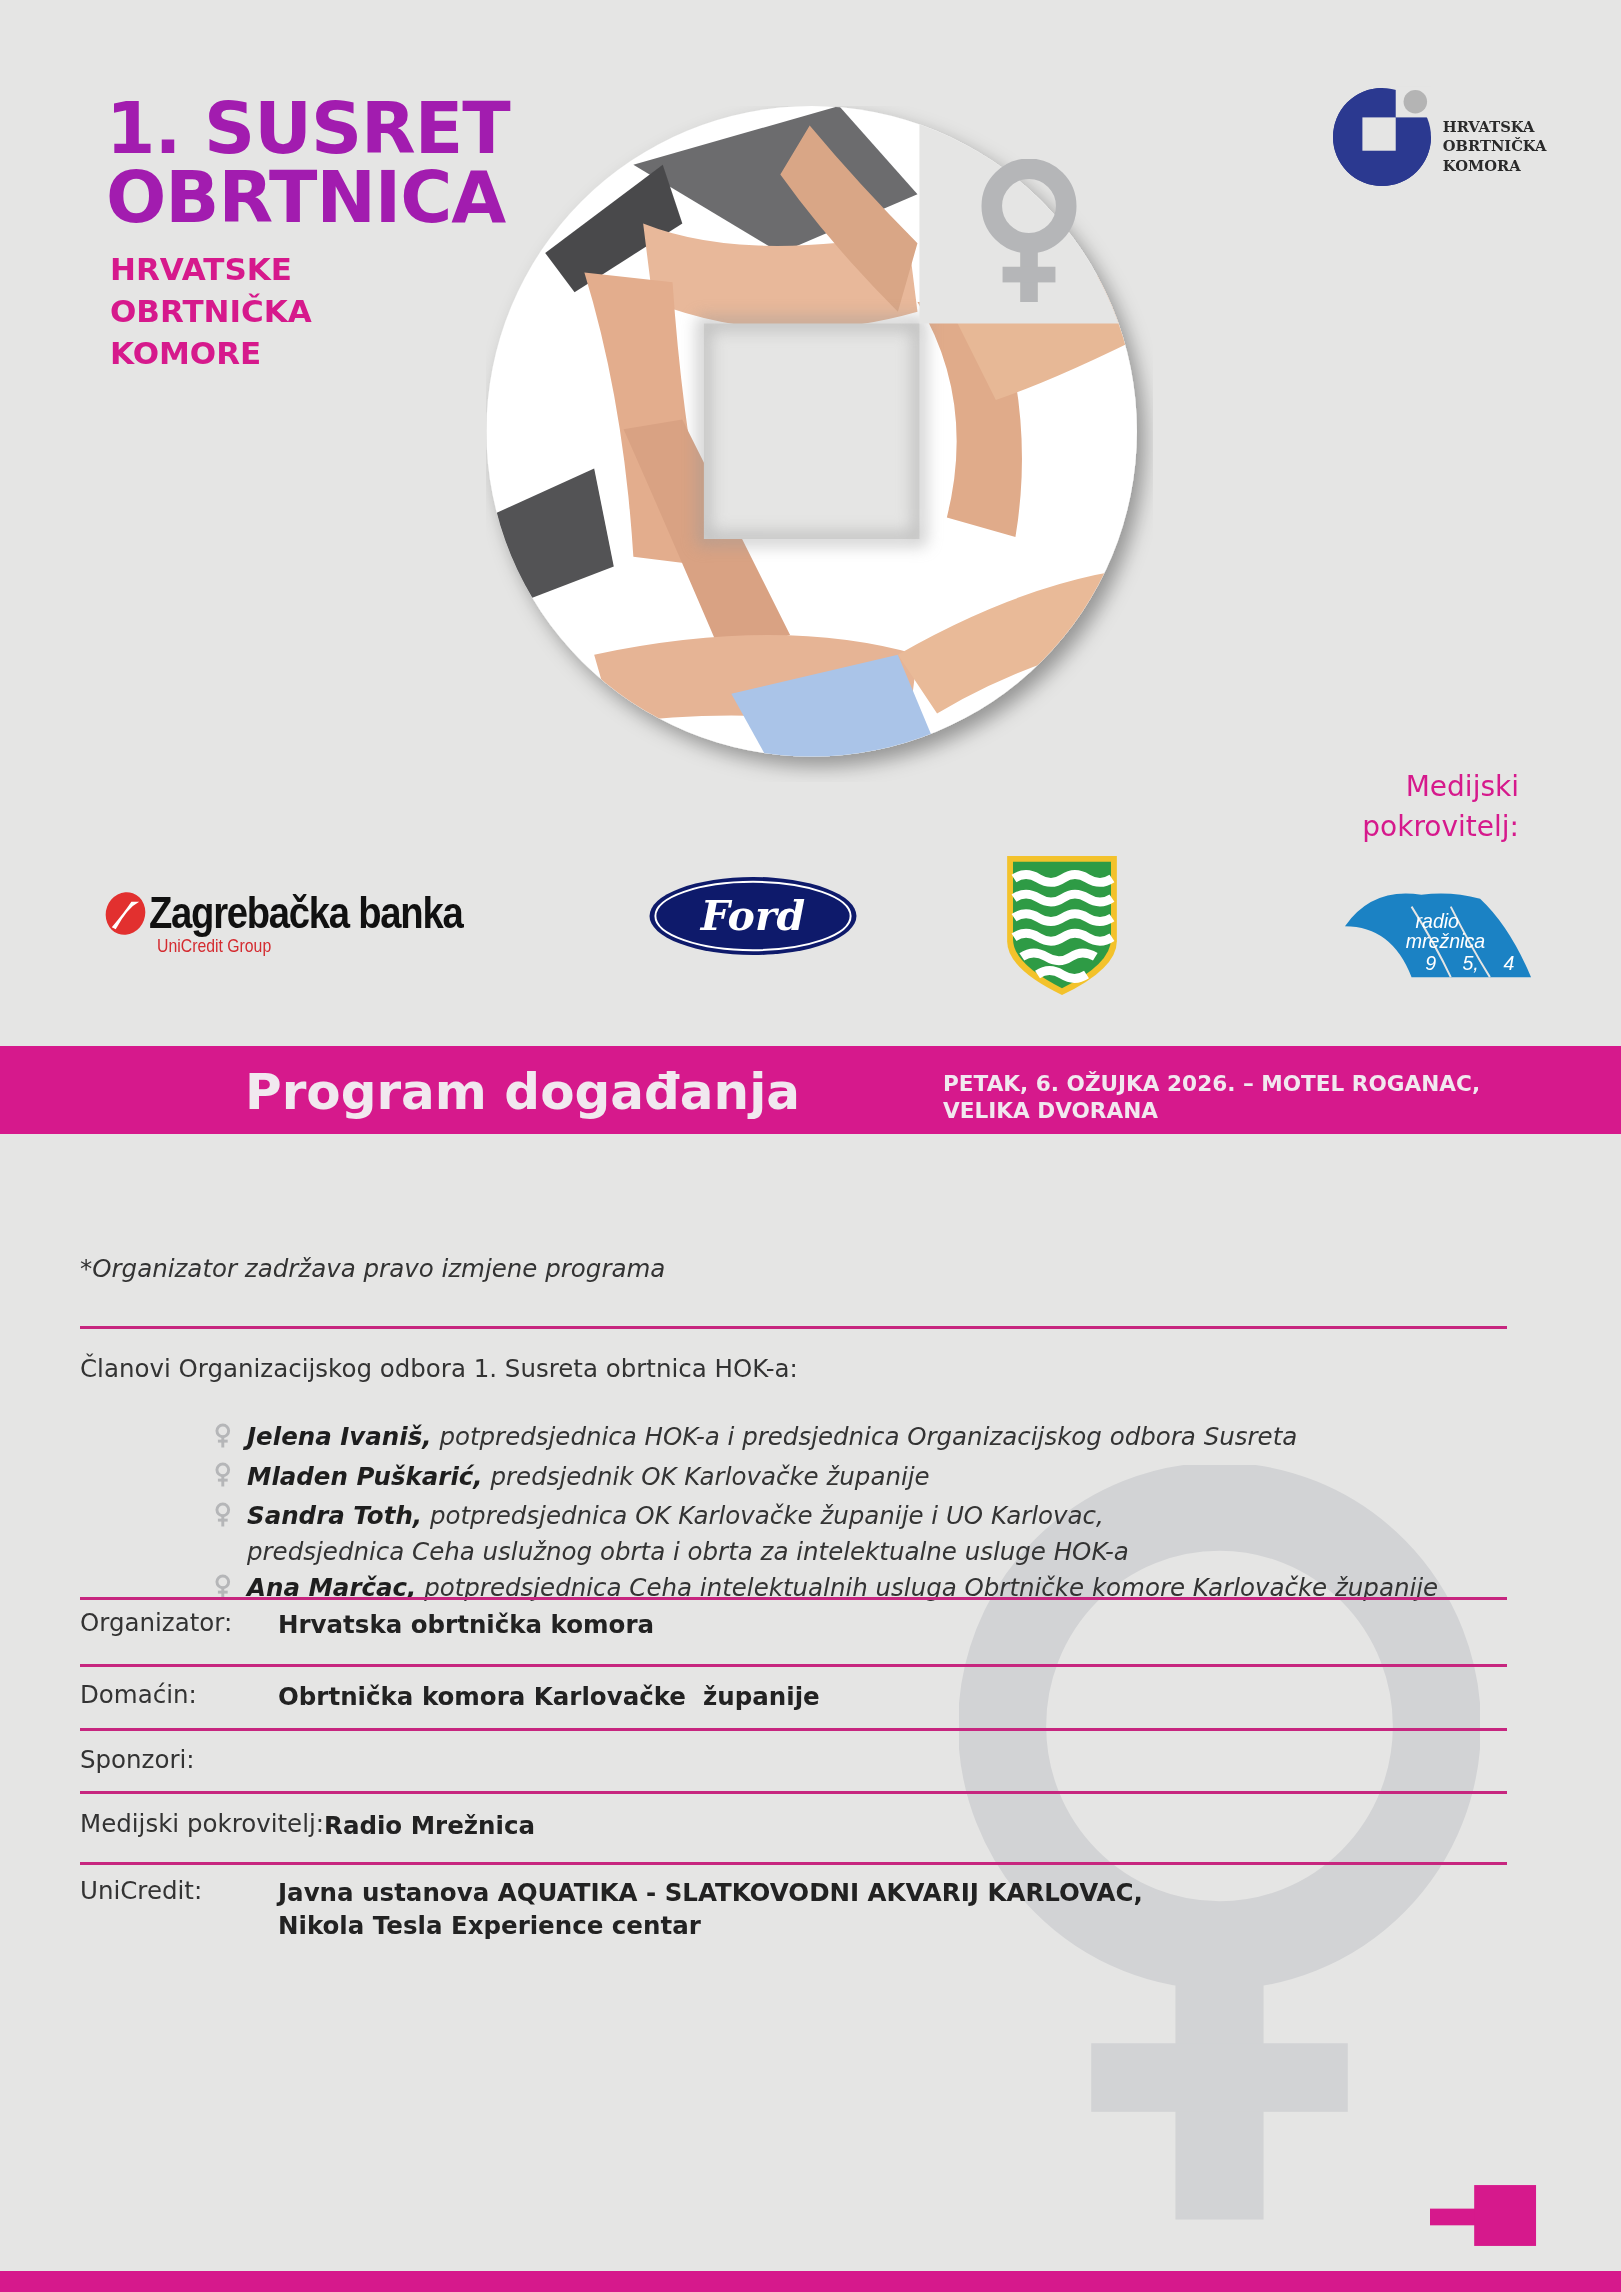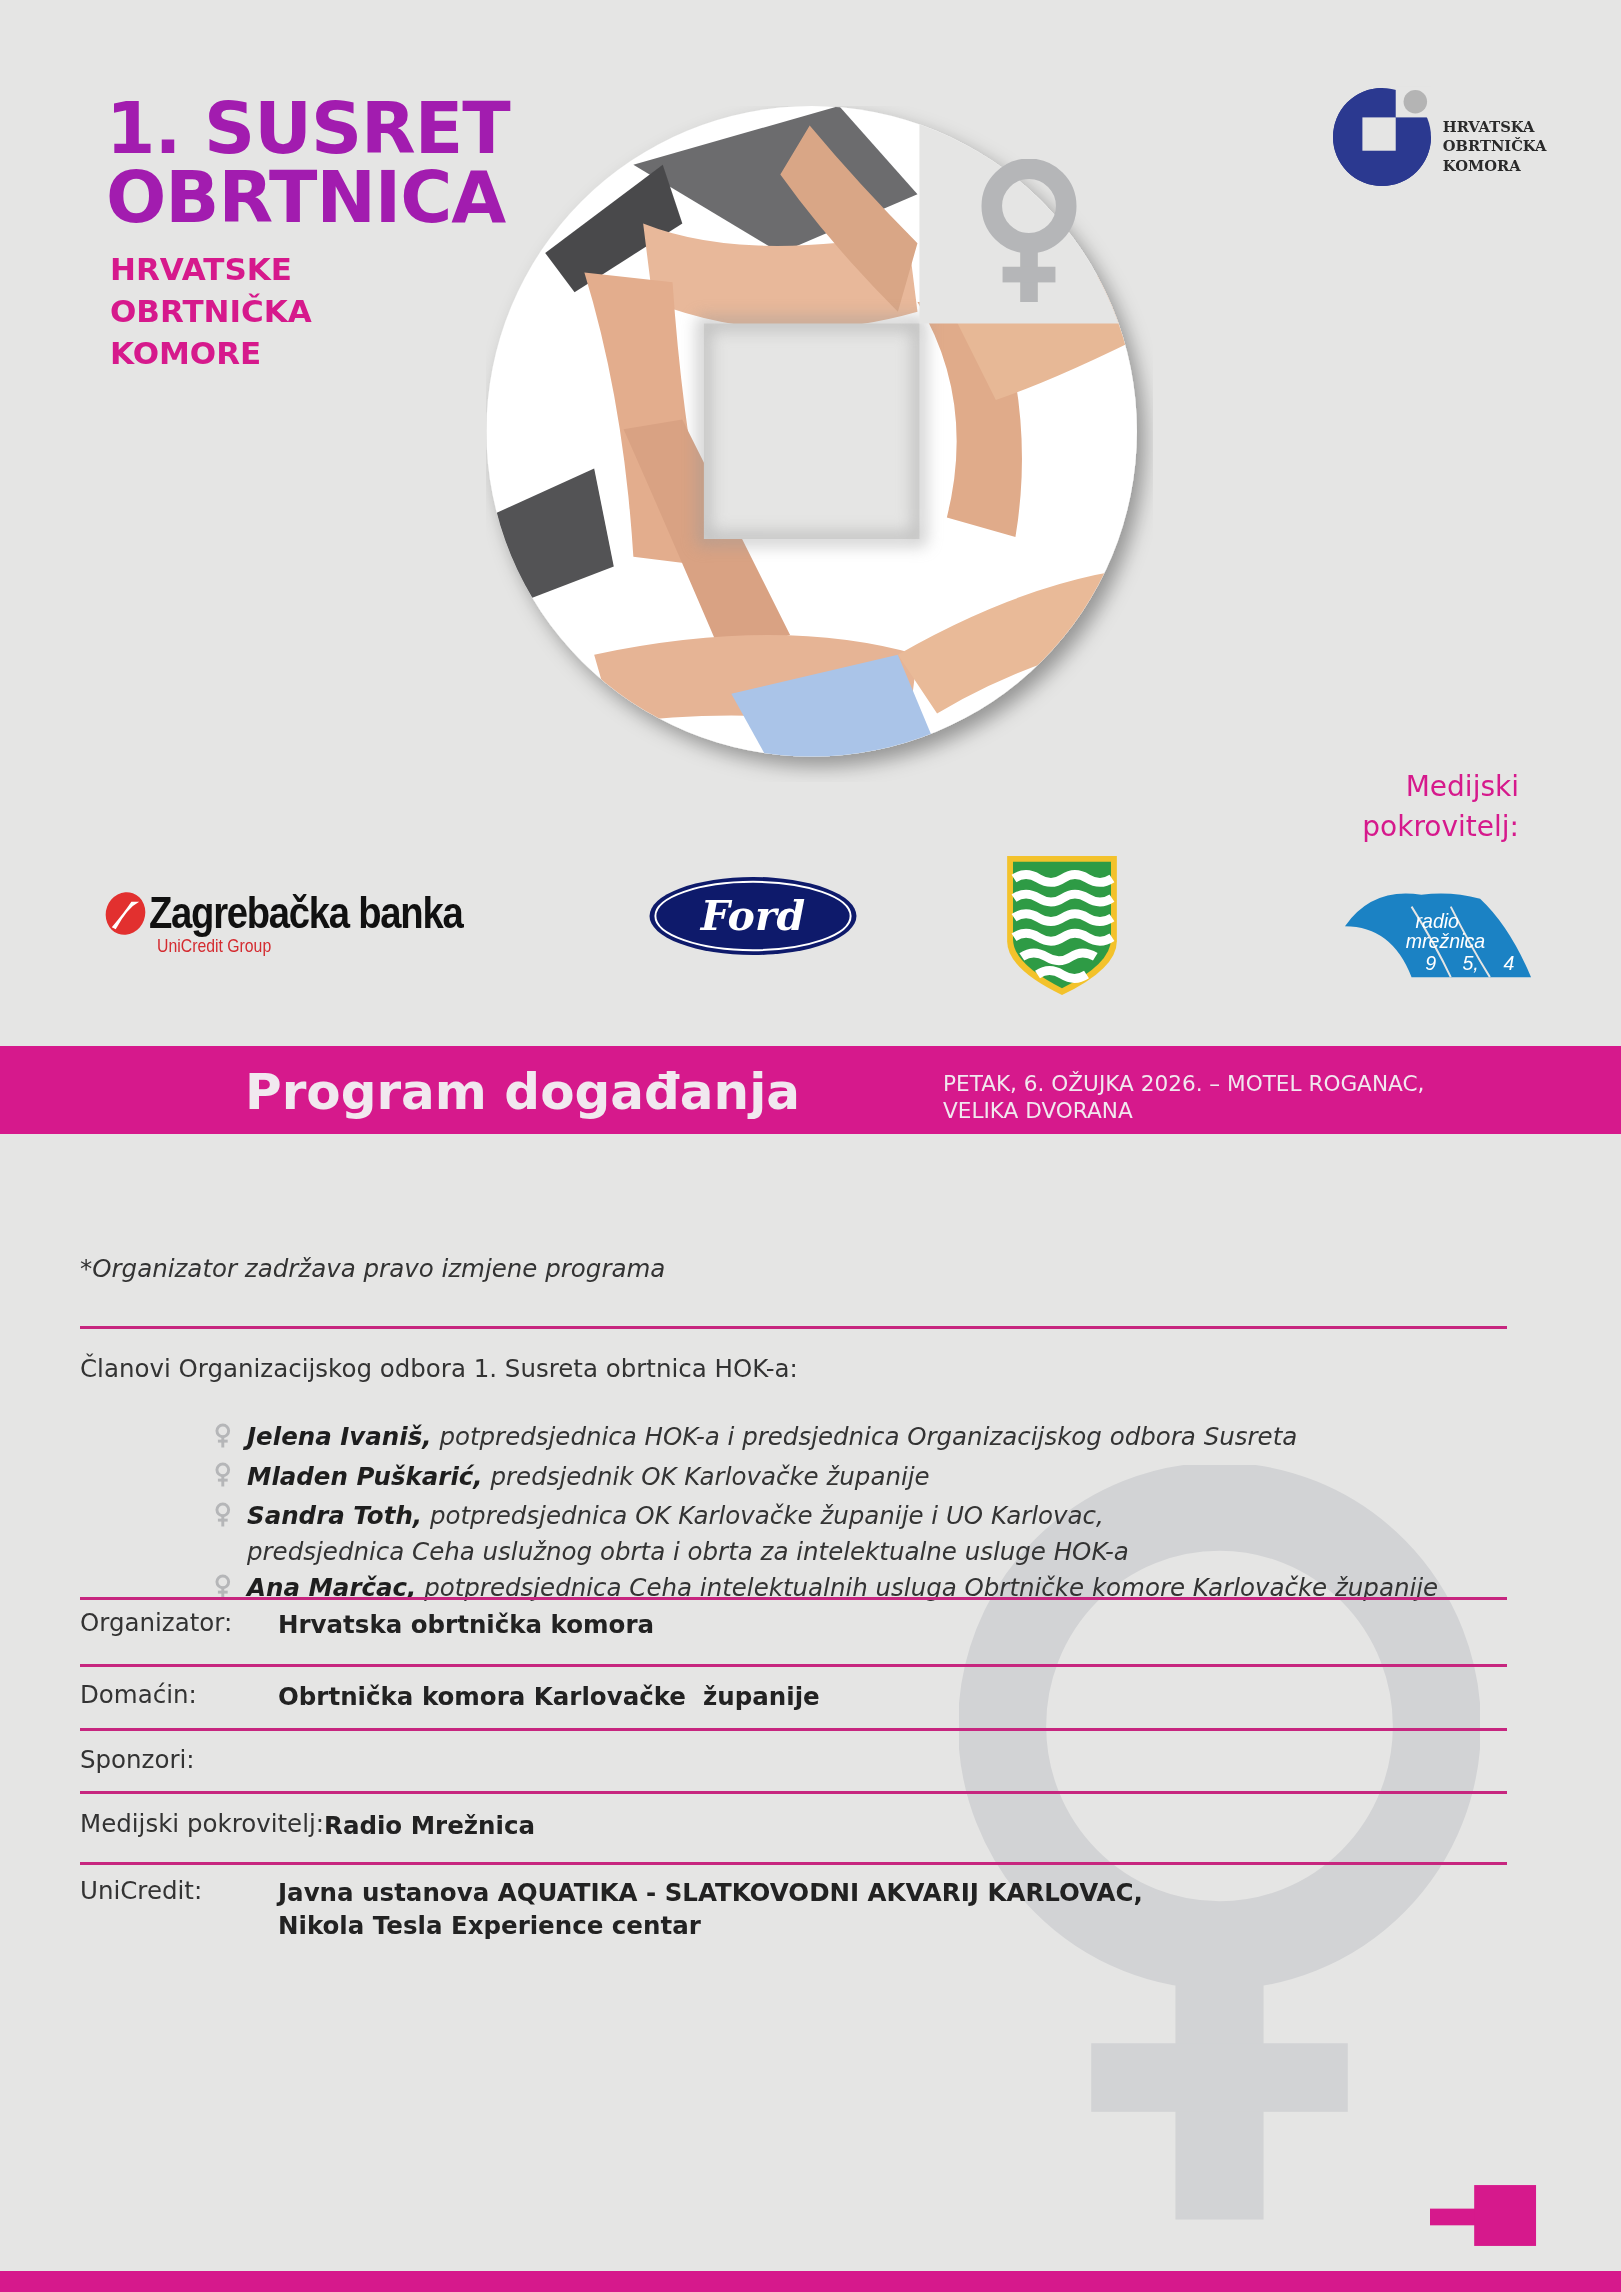--- a/index.html
+++ b/index.html
@@ -34,7 +34,7 @@
   
   .banner { left: 0; top: 1046px; width: 1621px; height: 88px; background: #d6198c; }
   .banner-title { left: 245px; top: 1063px; color: #f1e8ef; font-weight: bold; font-size: 50px; line-height: 59px; }
-  .banner-date { left: 943px; top: 1071px; color: #f1e8ef; font-weight: normal; font-size: 21.6px; line-height: 26.5px; }
+  .banner-date { left: 943px; top: 1071px; color: #f1e8ef; font-weight: bold; font-size: 21.6px; line-height: 26.5px; }
 
   
   .female-big { left: 959px; top: 1465px; }

